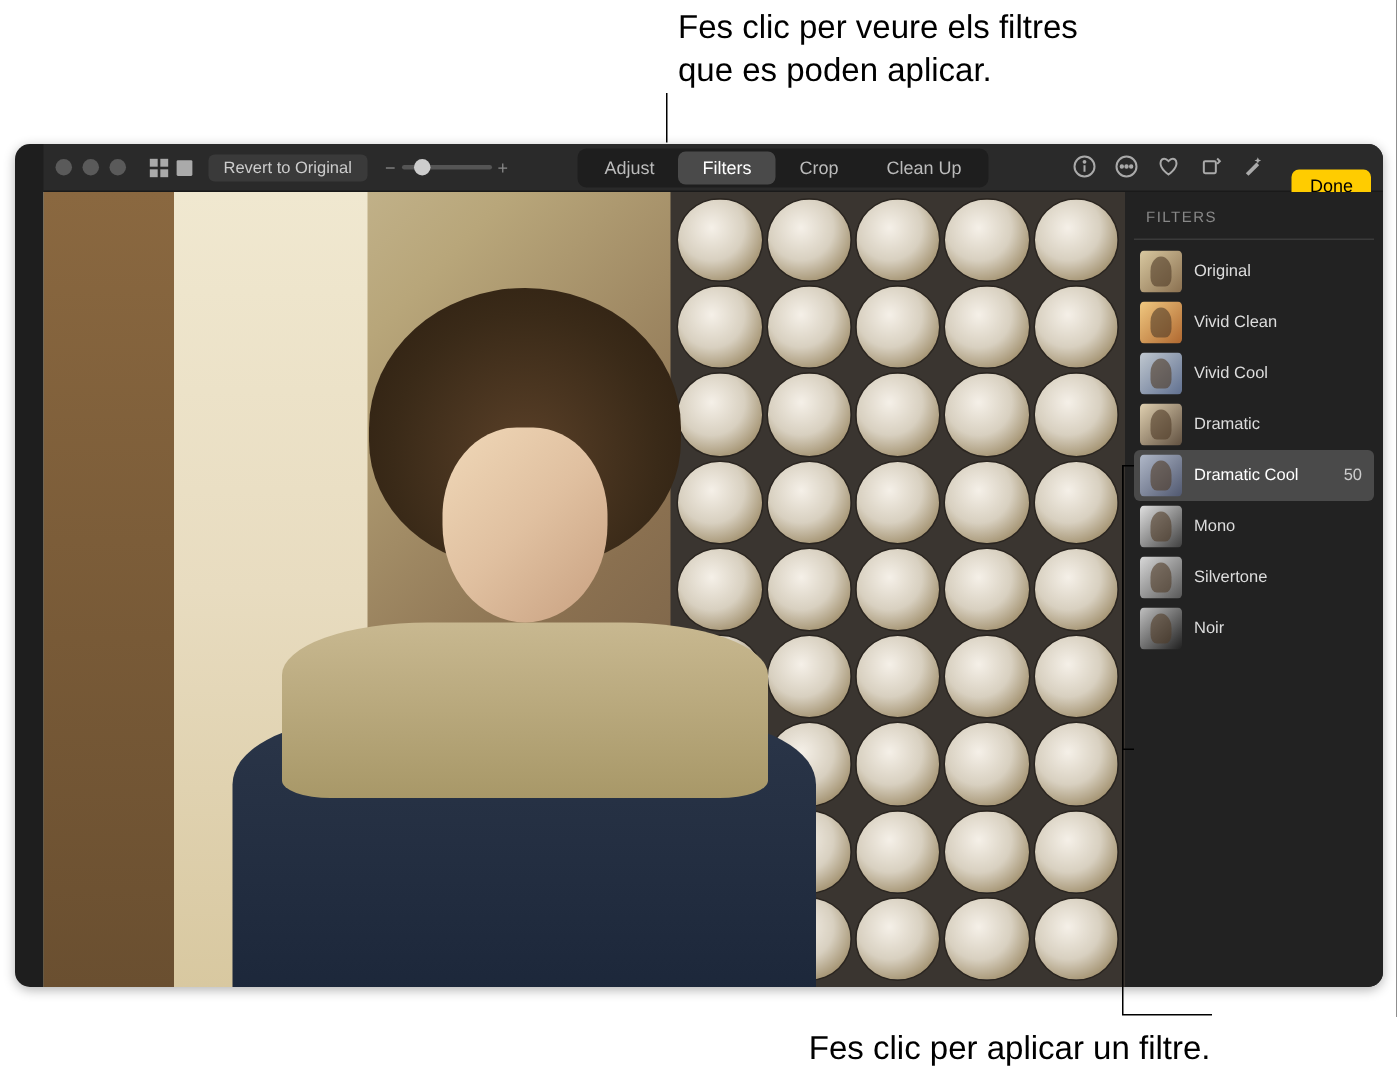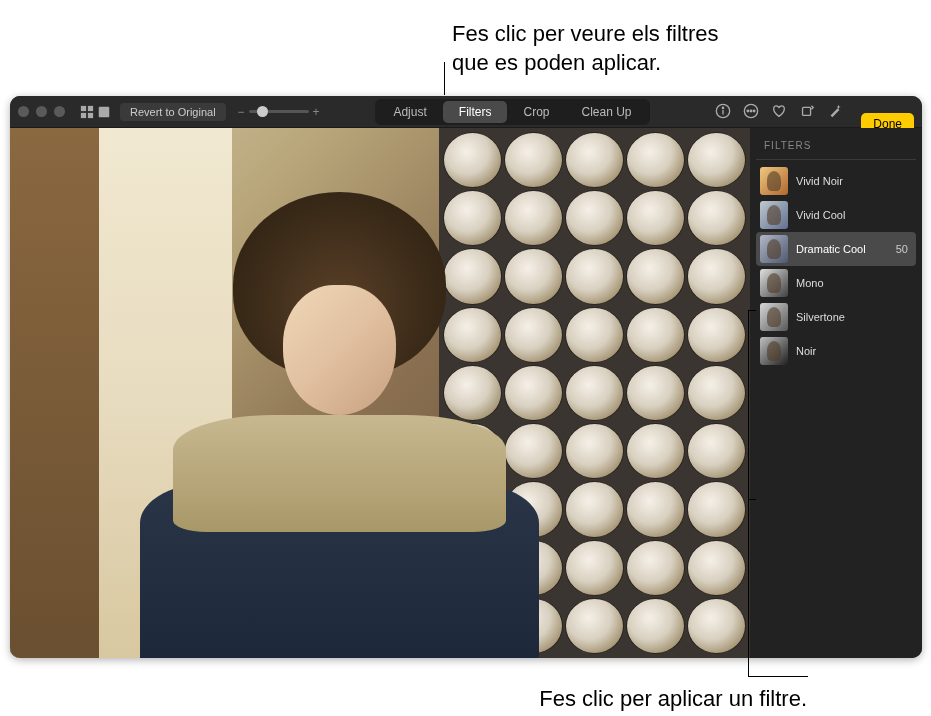--- a/index.html
+++ b/index.html
@@ -23,7 +23,7 @@
 }
 .callout-top {
   left: 452px;
-  top: 20px;
+  top: 4px;
   width: 280px;
 }
 .callout-bottom {

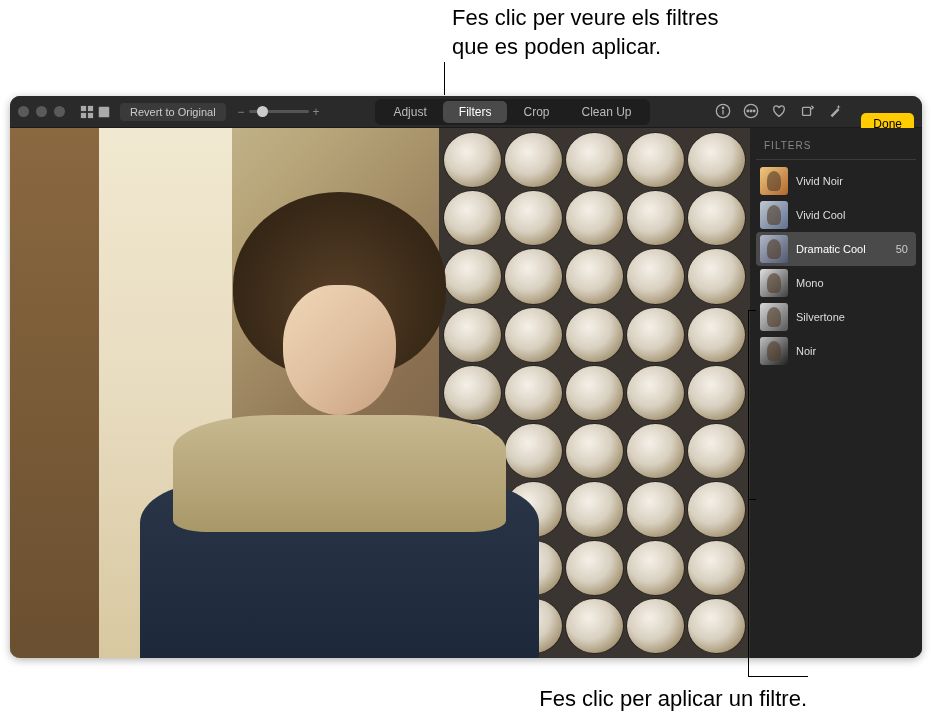--- a/index.html
+++ b/index.html
@@ -75,6 +75,7 @@
   border-radius: 10px;
   overflow: hidden;
   box-shadow: 0 2px 8px rgba(0,0,0,0.3);
+  padding-left: 19px;
 }
 .toolbar {
   height: 32px;

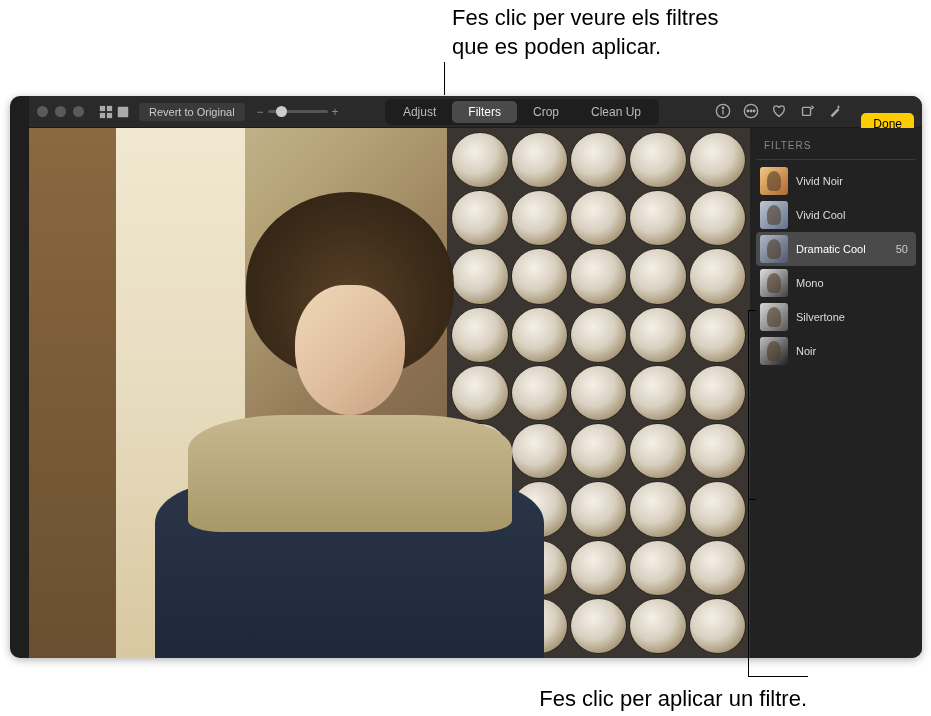--- a/index.html
+++ b/index.html
@@ -507,6 +507,13 @@
       <div id="filter-list">
           <div class="filter-item">
             <div class="filter-thumb">
+              <div class="filter-thumb-inner ft-original"></div>
+              <div class="filter-thumb-person"></div>
+            </div>
+            <div class="filter-label">Original</div>
+          </div>
+          <div class="filter-item">
+            <div class="filter-thumb">
               <div class="filter-thumb-inner ft-vivid-warm"></div>
               <div class="filter-thumb-person"></div>
             </div>

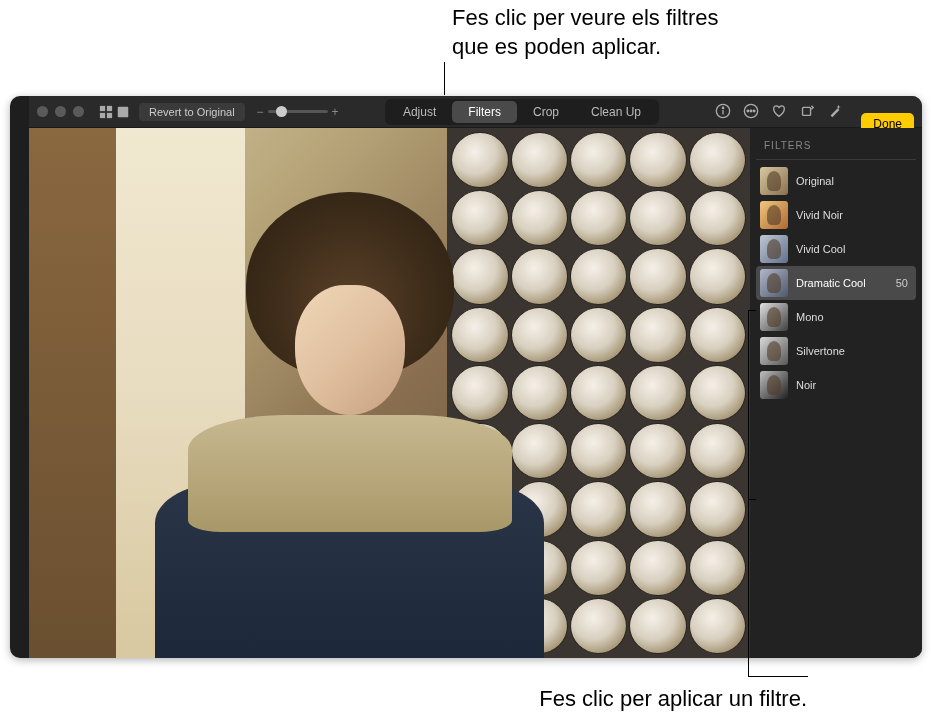--- a/index.html
+++ b/index.html
@@ -517,7 +517,7 @@
               <div class="filter-thumb-inner ft-vivid-warm"></div>
               <div class="filter-thumb-person"></div>
             </div>
-            <div class="filter-label">Vivid Noir</div>
+            <div class="filter-label">Vivid Clean</div>
           </div>
           <div class="filter-item">
             <div class="filter-thumb">

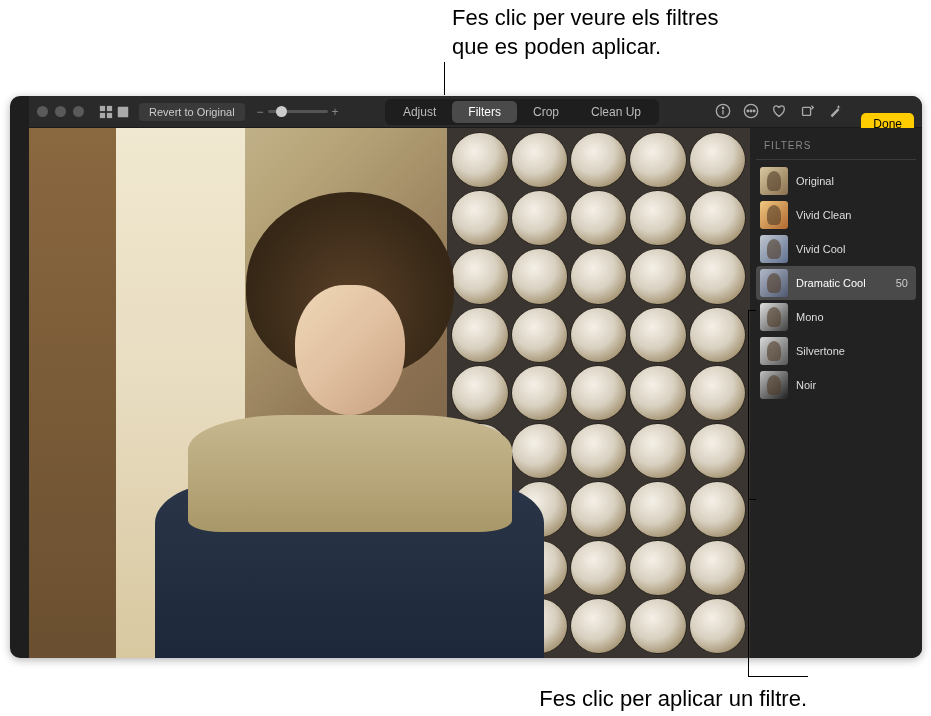--- a/index.html
+++ b/index.html
@@ -526,6 +526,13 @@
             </div>
             <div class="filter-label">Vivid Cool</div>
           </div>
+          <div class="filter-item">
+            <div class="filter-thumb">
+              <div class="filter-thumb-inner ft-dramatic"></div>
+              <div class="filter-thumb-person"></div>
+            </div>
+            <div class="filter-label">Dramatic</div>
+          </div>
           <div class="filter-item selected">
             <div class="filter-thumb">
               <div class="filter-thumb-inner ft-dramatic-cool"></div>

